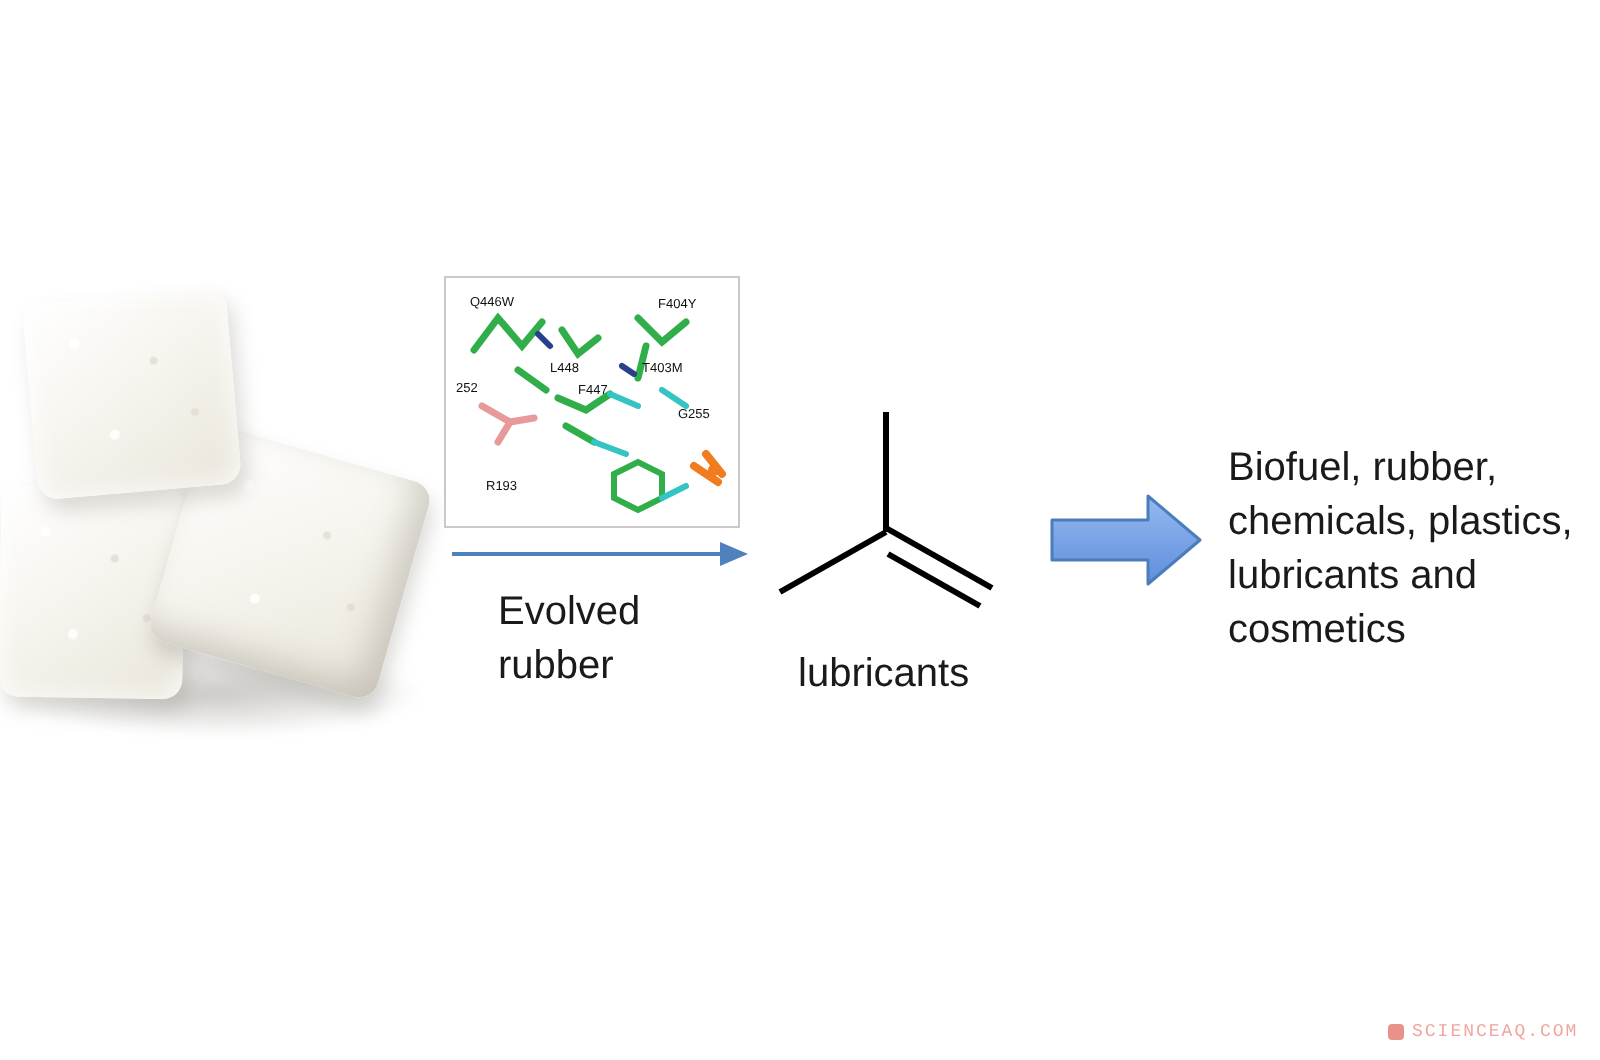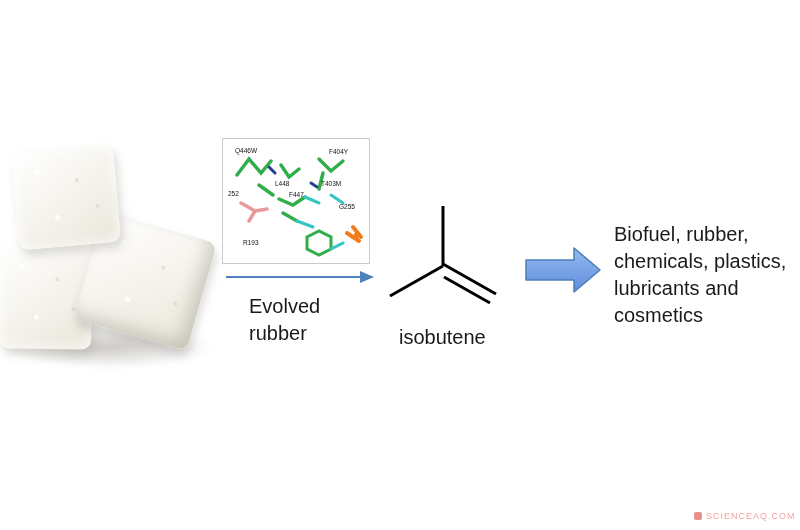--- a/index.html
+++ b/index.html
@@ -127,7 +127,7 @@
       <line x1="76" y1="79" x2="122" y2="105"></line>
     </g>
   </svg>
-  <div class="isobutene-label">isobutene</div>
+  <div class="isobutene-label">lubricants</div>
 
   <svg class="block-arrow" viewBox="0 0 80 56">
     <defs>

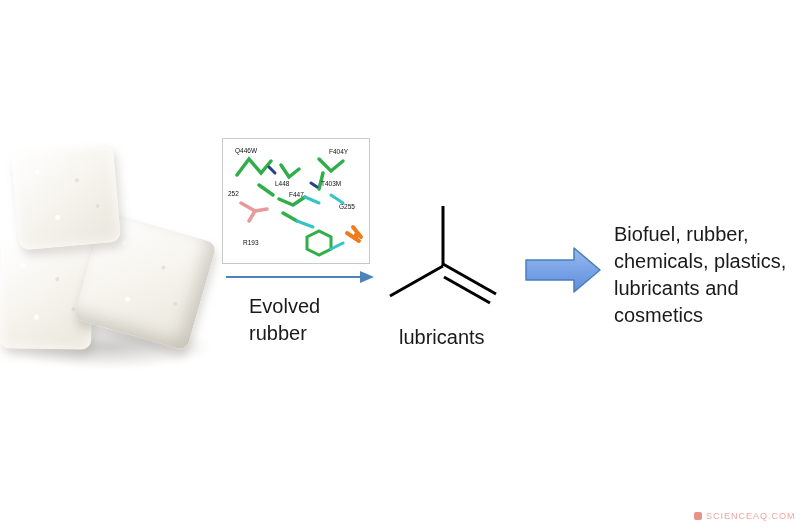--- a/index.html
+++ b/index.html
@@ -48,7 +48,7 @@
   .block-arrow{position:absolute;left:524px;top:242px;width:80px;height:56px;}
   
   .watermark{
-    position:absolute;left:694px;top:511px;display:flex;align-items:center;gap:4px;
+    position:absolute;left:694px;top:511px;display:flex;align-items:center;gap:4px;font-family:Liberation Mono, monospace;
   }
   .watermark-logo{width:8px;height:8px;border-radius:2px;background:#e4776c;opacity:.8;}
   .watermark-text{font-size:9px;letter-spacing:1px;color:#f1a59f;}

